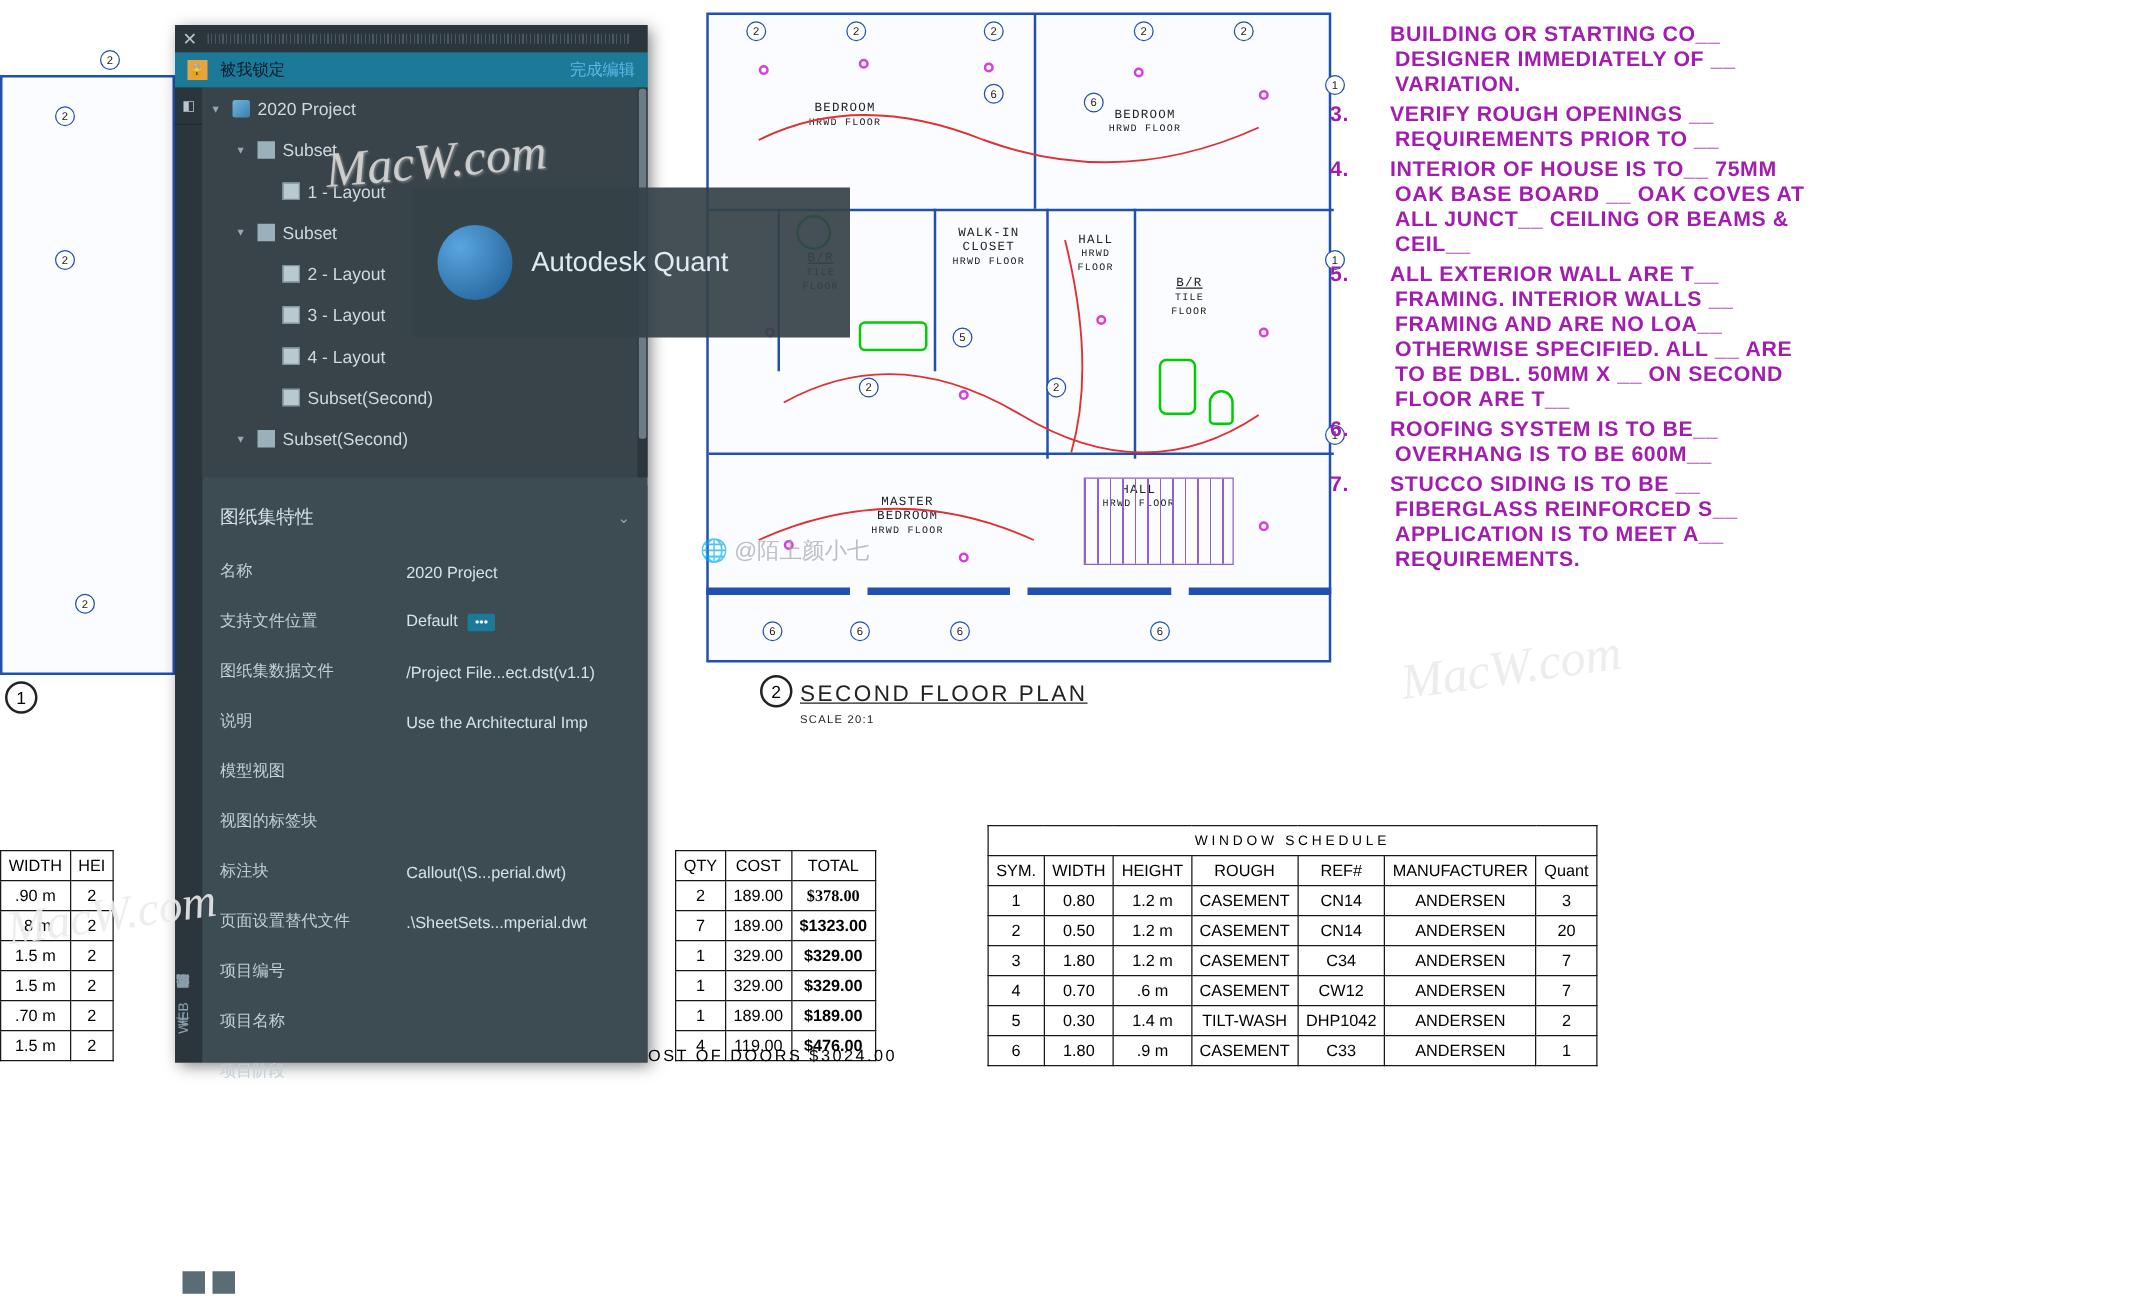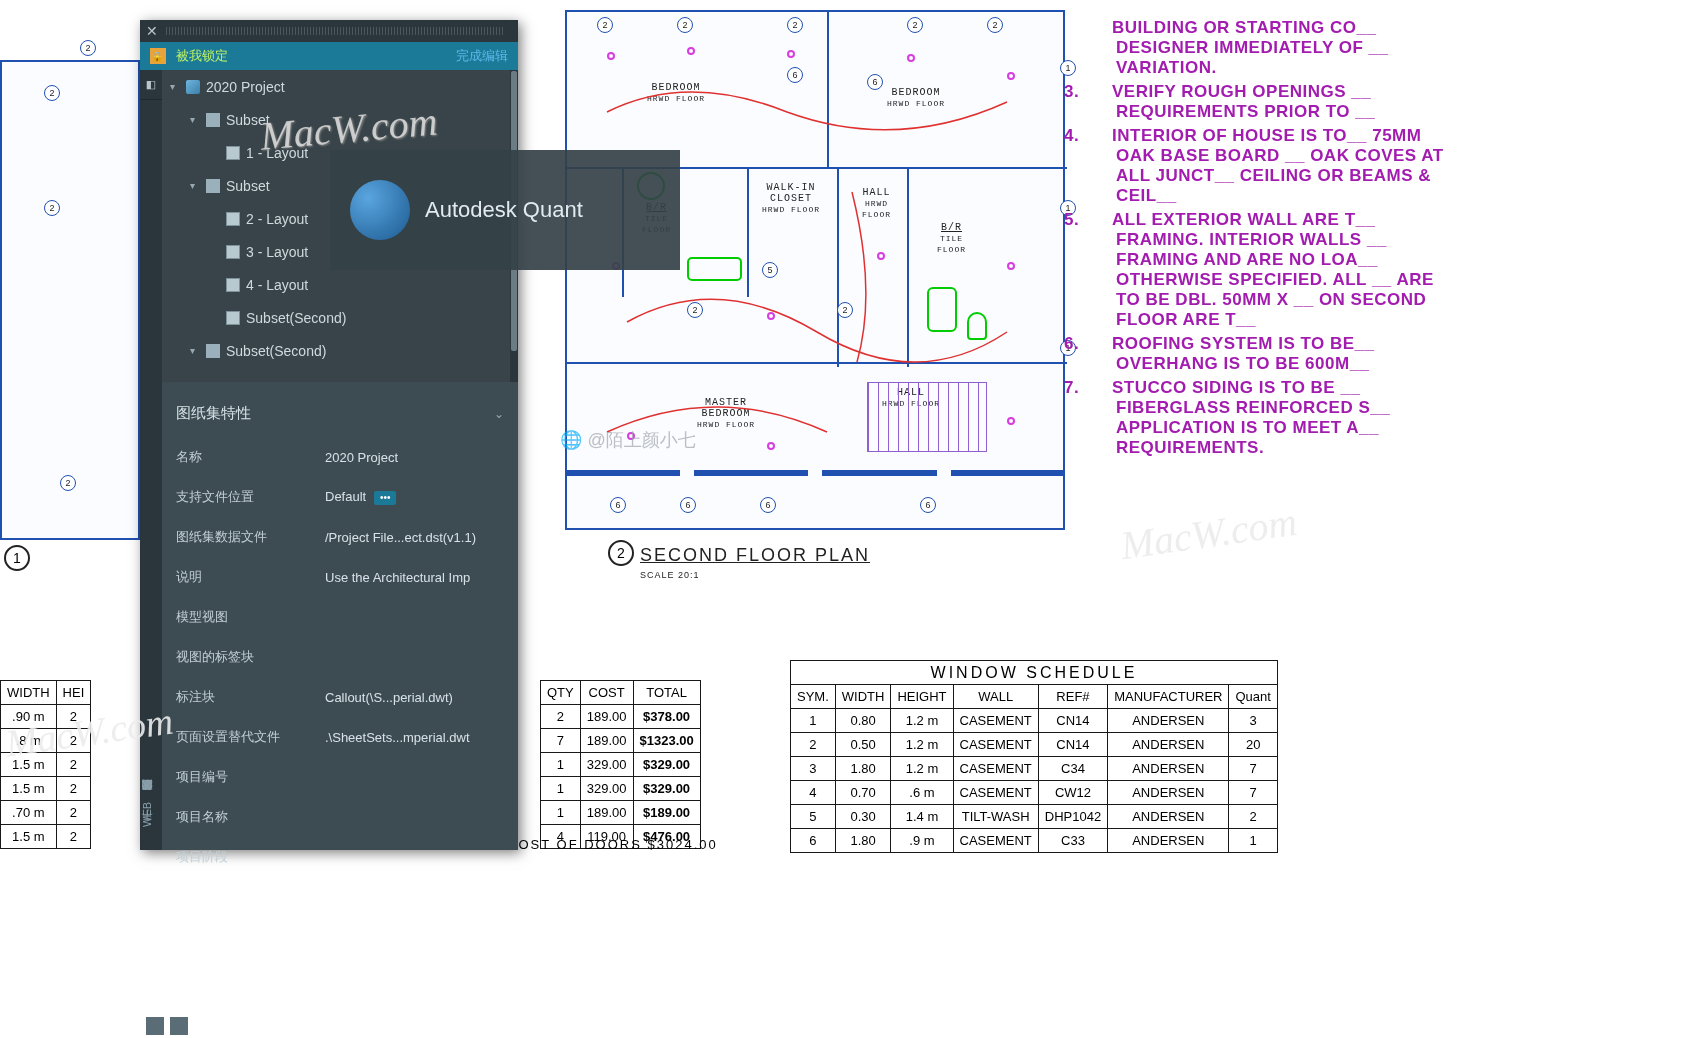--- a/index.html
+++ b/index.html
@@ -13,7 +13,7 @@
   
   .lock-bar { background: #1c7a99; height: 28px; display: flex; align-items: center; padding: 0 10px; gap: 10px; }
   .lock-bar .lock-icon { width: 16px; height: 16px; background: #e8a33c; display: flex; align-items: center; justify-content: center; font-size: 10px; color: #fff; }
-  .lock-bar .locked-text { color: #bef264; font-size: 13px; }
+  .lock-bar .locked-text { color: #0f172a; font-size: 13px; }
   .lock-bar .finish { margin-left: auto; color: #5cb8e8; font-size: 13px; cursor: pointer; }
   
   .tabs-col { position: absolute; left: 0; top: 50px; bottom: 0; width: 22px; background: #2b363c; display: flex; flex-direction: column; }

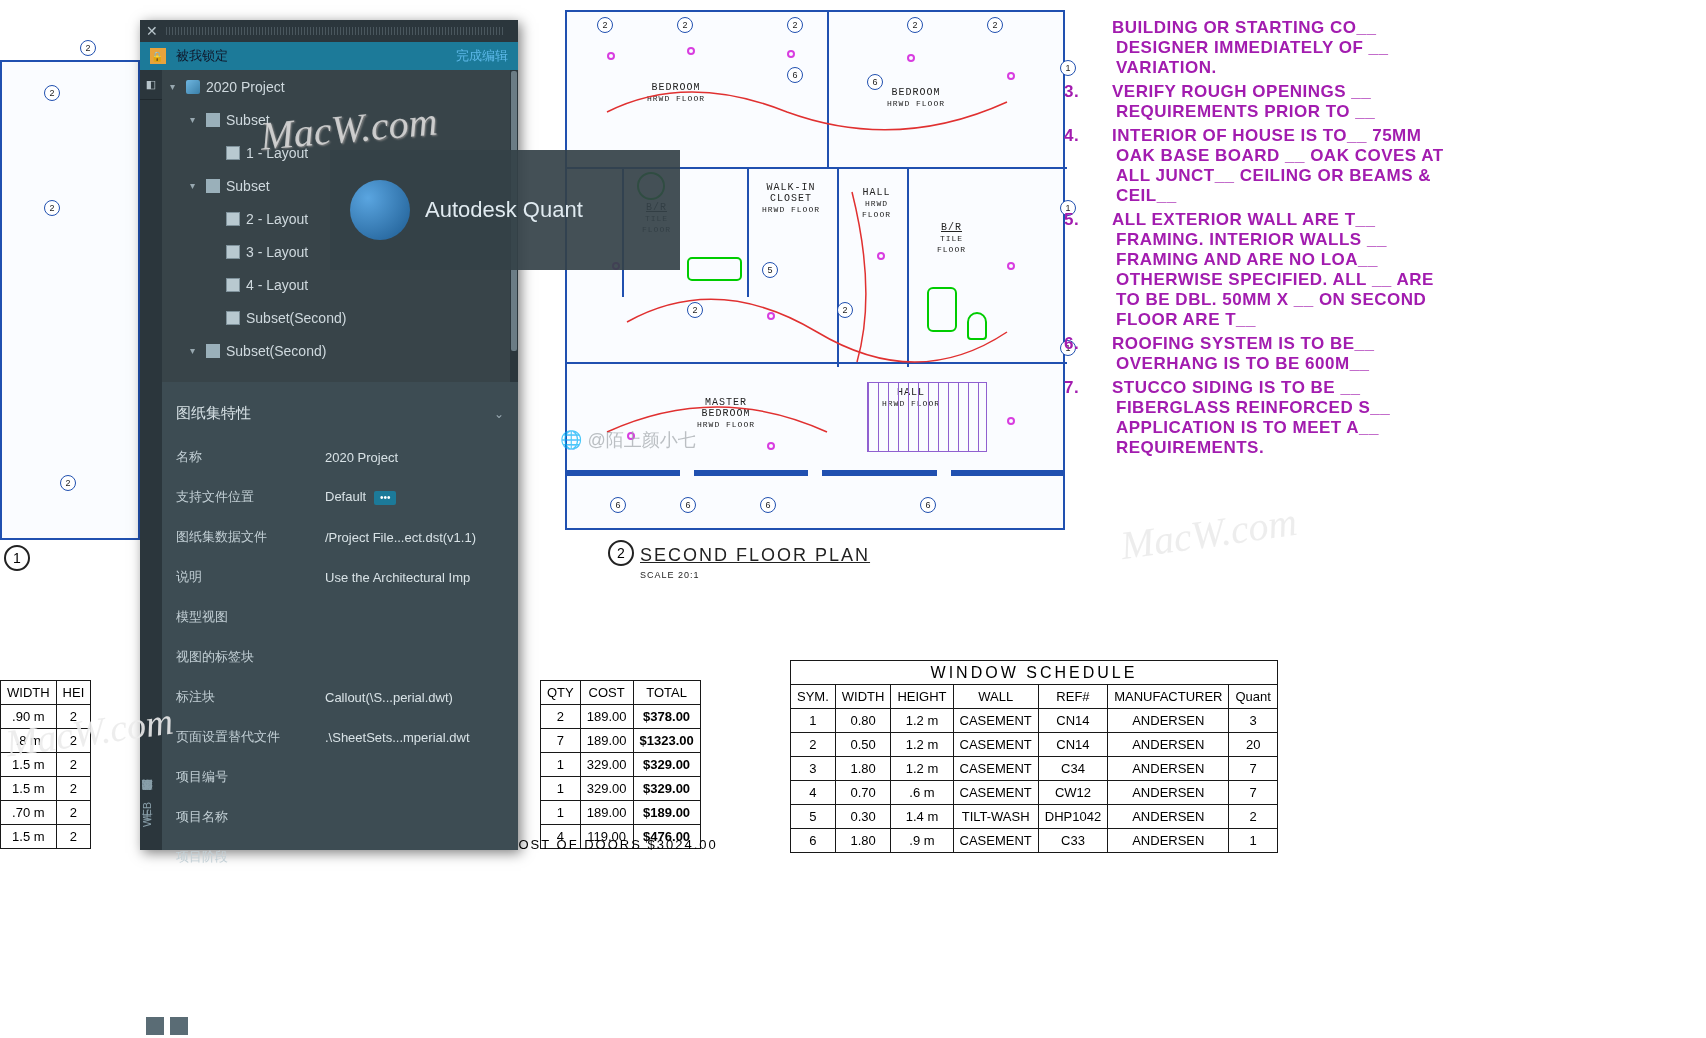--- a/index.html
+++ b/index.html
@@ -58,7 +58,7 @@
   .schedule-table { position: absolute; border-collapse: collapse; font-size: 13px; font-family: Arial; }
   .schedule-table th, .schedule-table td { border: 1.5px solid #181818; padding: 2px 6px; text-align: center; height: 24px; }
   .schedule-table th { font-weight: normal; }
-  .schedule-table .title-row th { font-size: 16px; letter-spacing: 3px; }
+  .schedule-table .title-row th { font-size: 11px; letter-spacing: 3px; }
   .left-table { left: 0px; top: 680px; }
   .mid-table { left: 540px; top: 680px; }
   .right-table { left: 790px; top: 660px; }

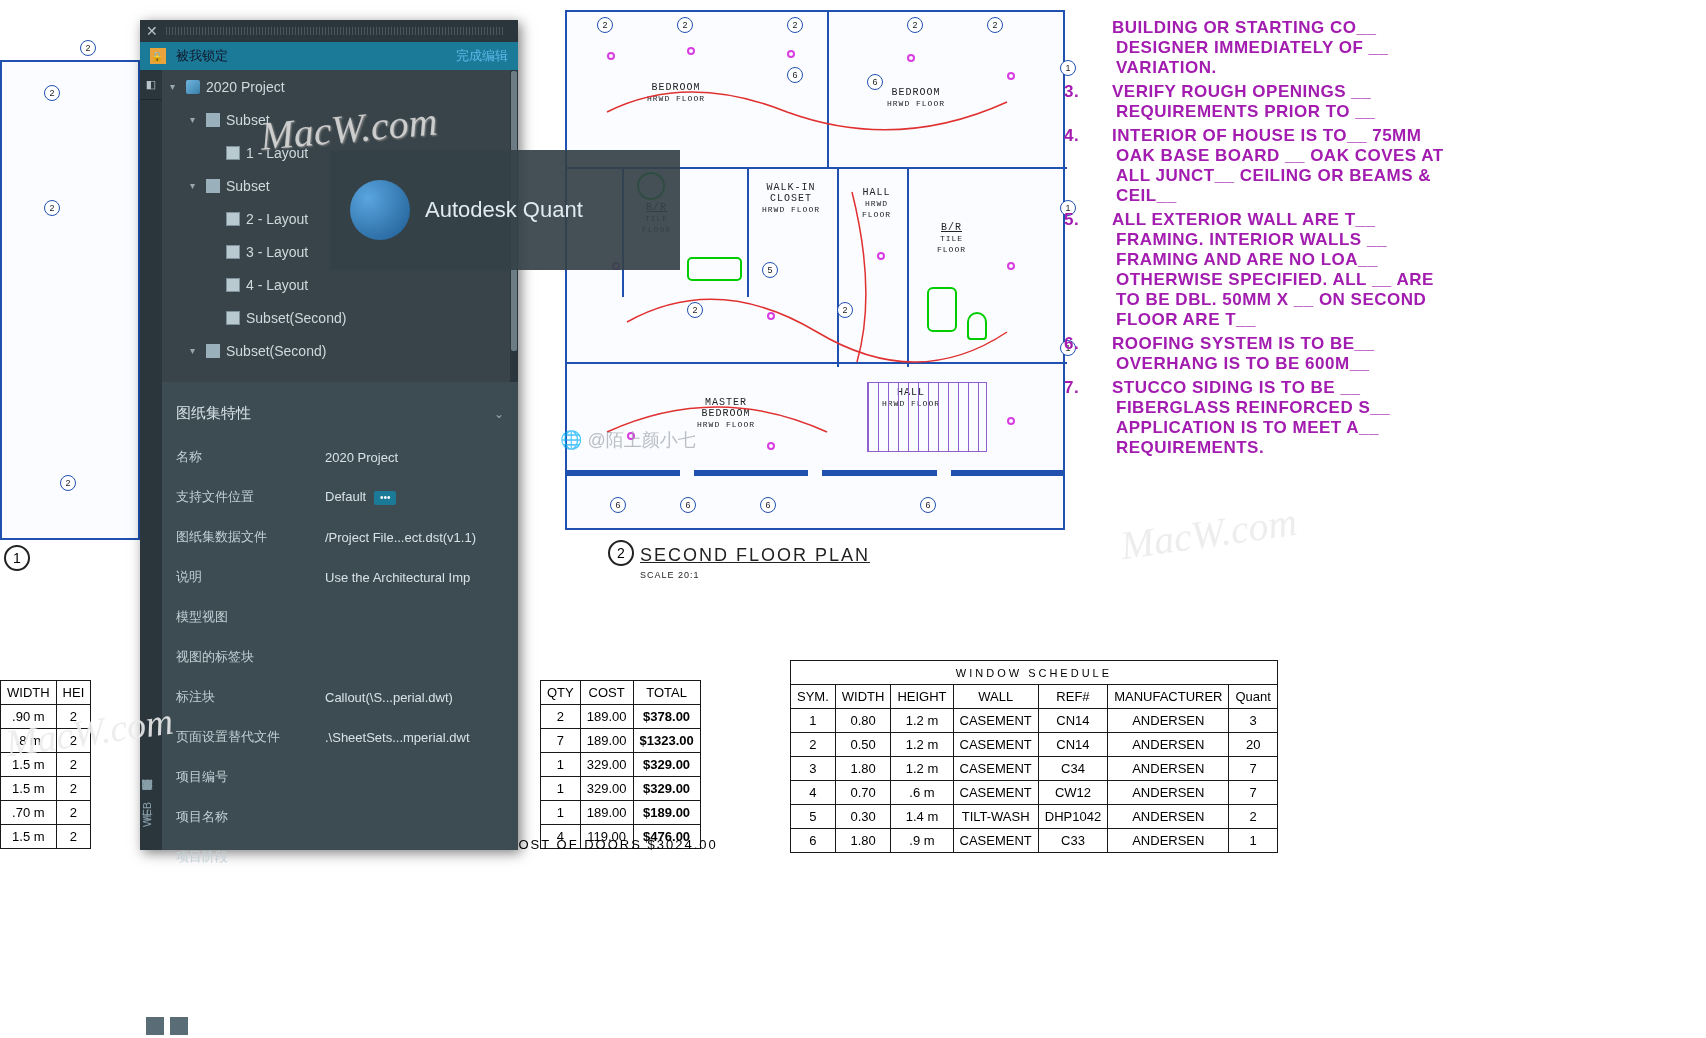--- a/index.html
+++ b/index.html
@@ -269,7 +269,7 @@
         <th>SYM.</th>
         <th>WIDTH</th>
         <th>HEIGHT</th>
-        <th>WALL</th>
+        <th>ROUGH</th>
         <th>REF#</th>
         <th>MANUFACTURER</th>
         <th>Quant</th>

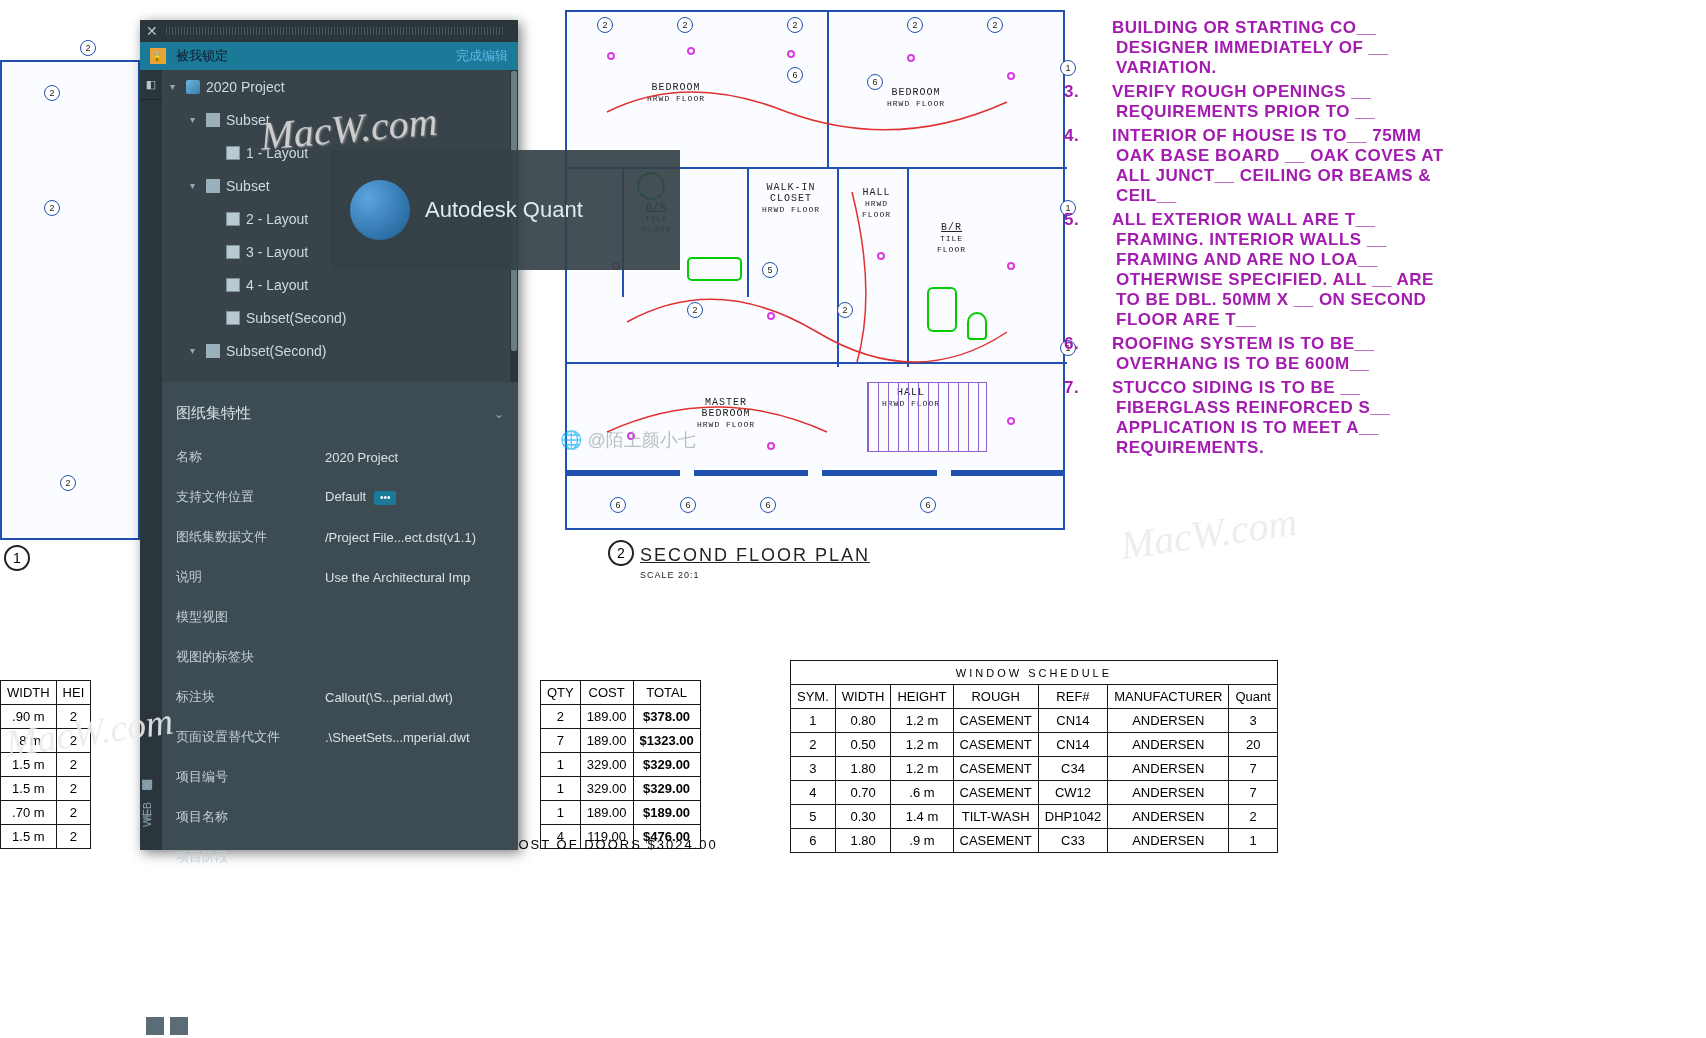--- a/index.html
+++ b/index.html
@@ -229,7 +229,7 @@
       <tr>
         <td>2</td>
         <td>189.00</td>
-        <td style="font-weight: bold;">$378.00</td>
+        <td style="font-weight: bold; font-family: Liberation Serif, serif;">$378.00</td>
       </tr>
       <tr>
         <td>7</td>

